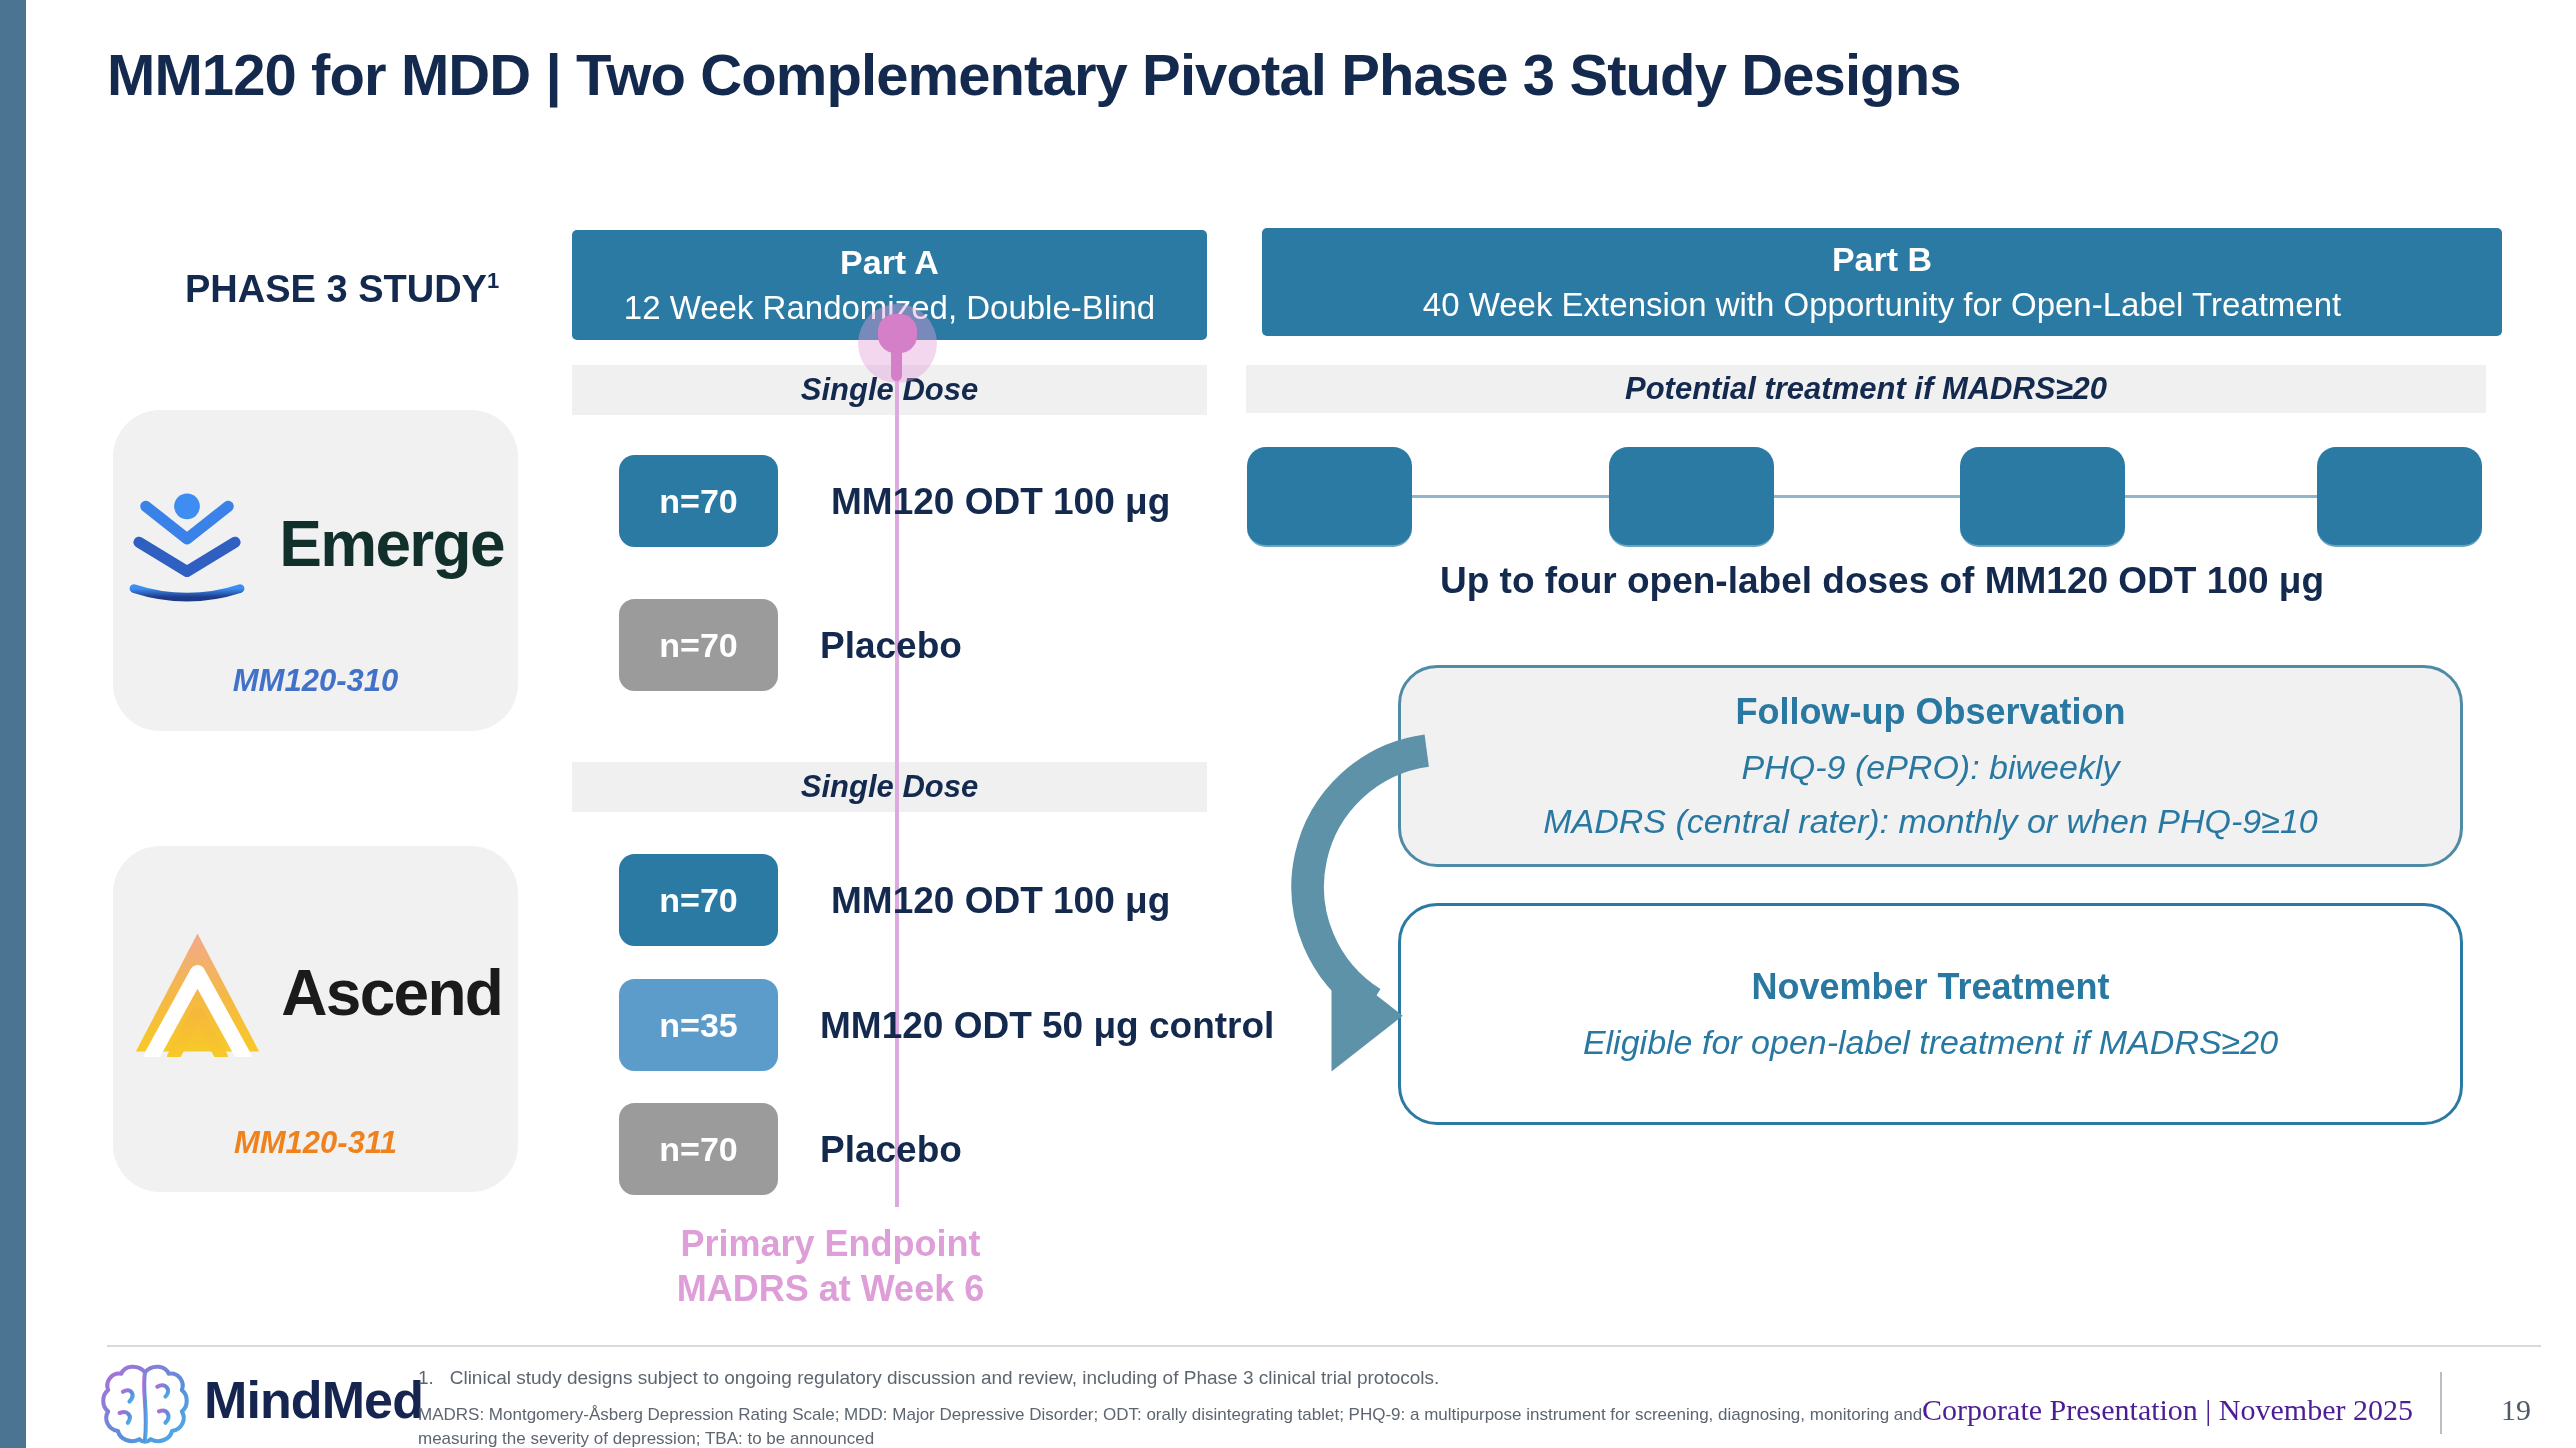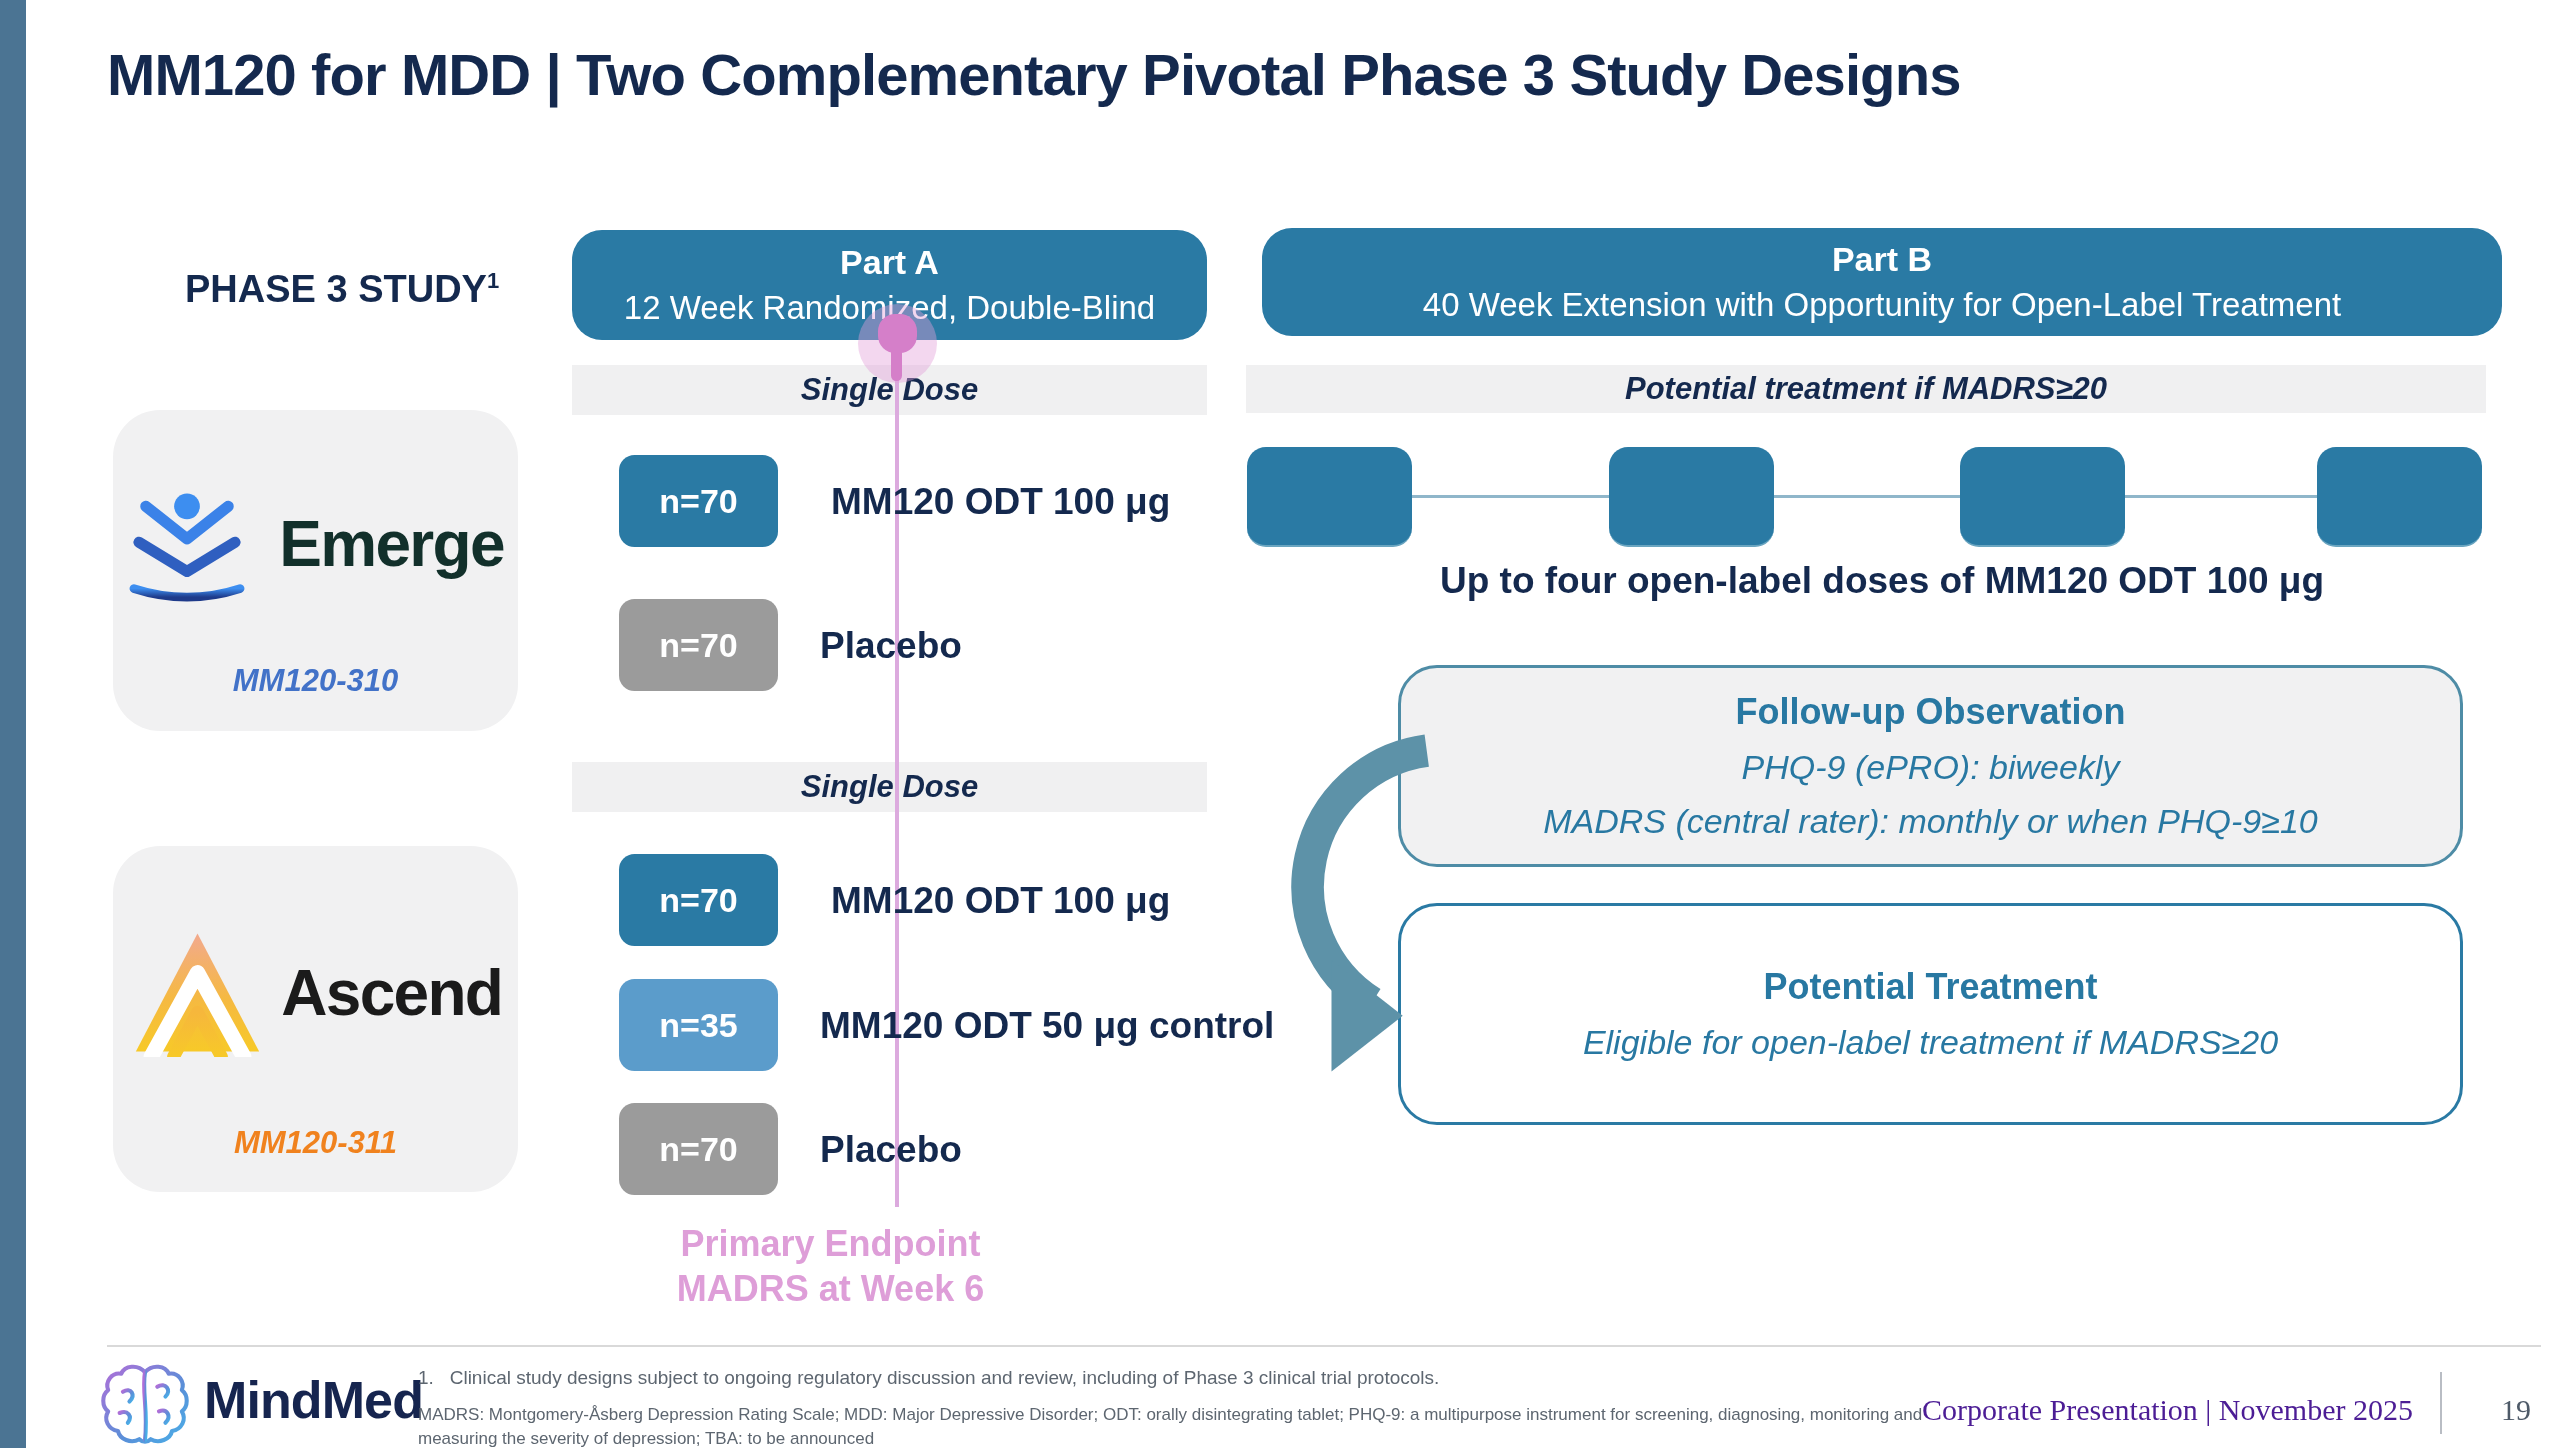--- a/index.html
+++ b/index.html
@@ -18,7 +18,7 @@
   .phase-label sup { font-size:22px; }
 
   
-  .part-header { background:#2a7aa4; border-radius:30px; color:#ffffff; text-align:center;
+  .part-header { background:#2a7aa4; border-radius:5px; color:#ffffff; text-align:center;
                  display:flex; flex-direction:column; justify-content:center; gap:6.9px; }
   .part-a-header { left:572px; top:230px; width:635px; height:110px; }
   .part-b-header { left:1262px; top:228px; width:1240px; height:108px; }

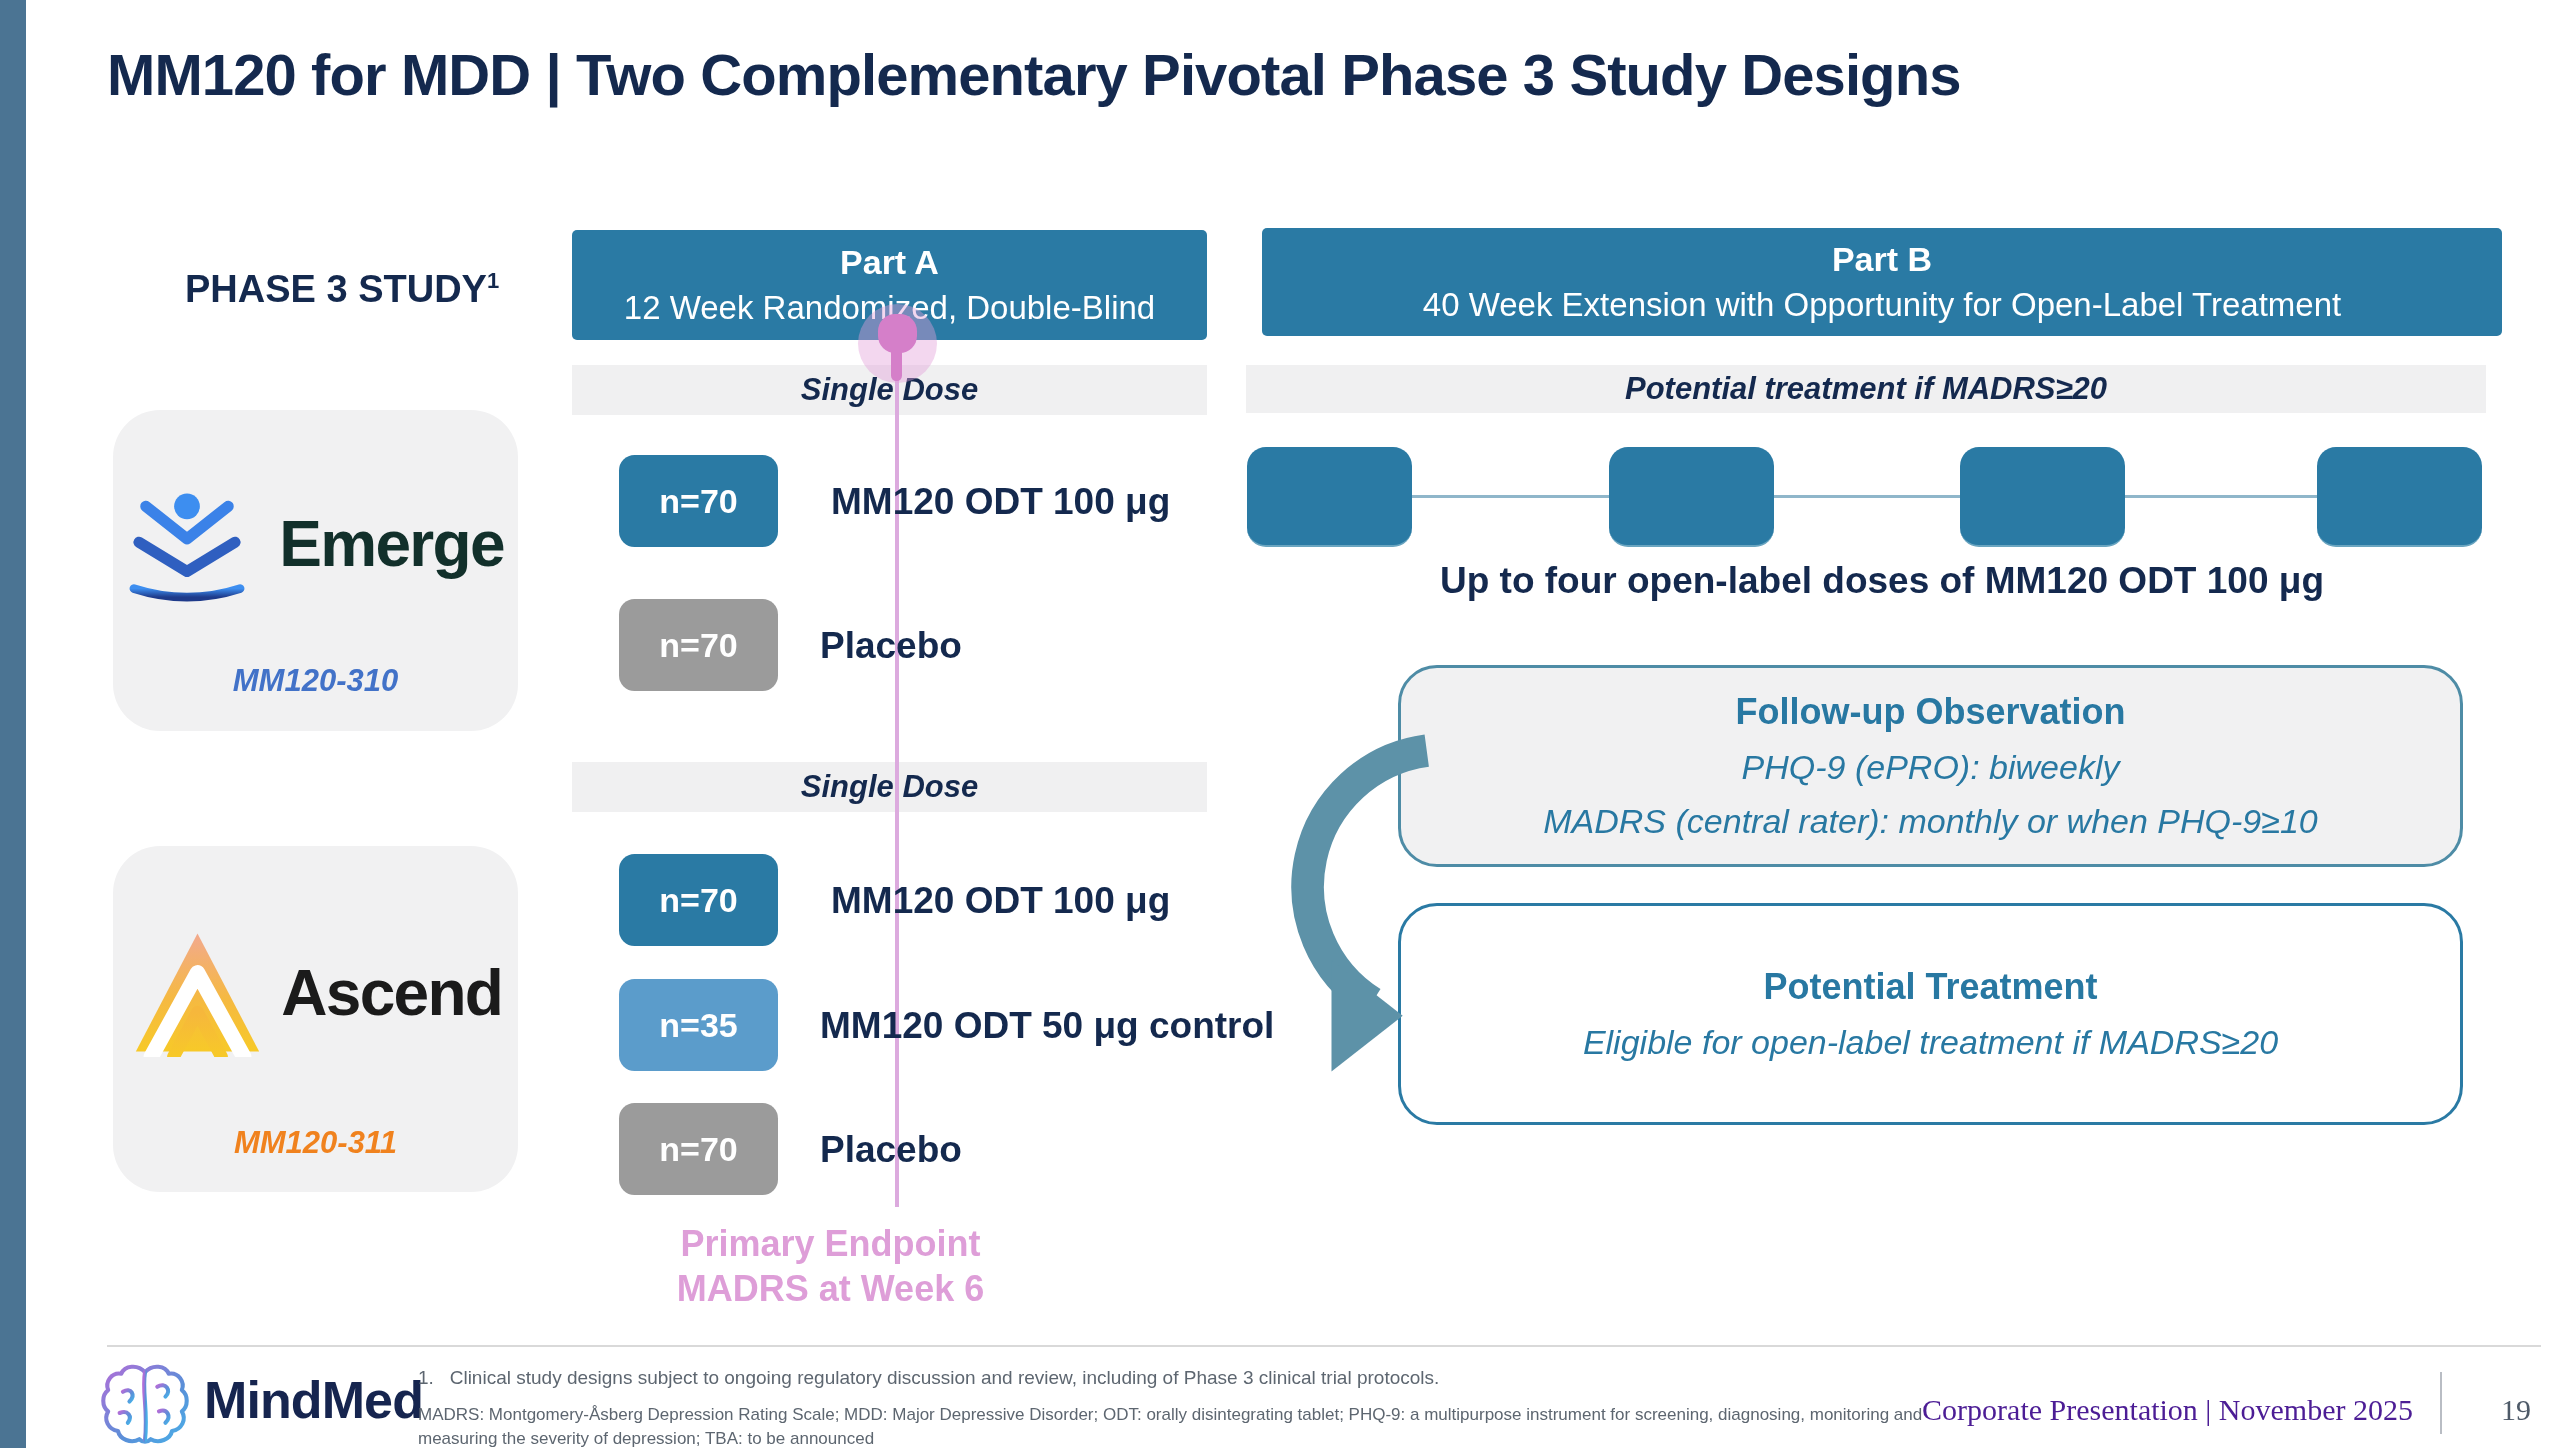--- a/index.html
+++ b/index.html
@@ -214,7 +214,7 @@
 </div>
 
 <div class="abs info-box potential-box">
-  <div class="t">Potential Treatment</div>
+  <div class="t">November Treatment</div>
   <div class="b">Eligible for open-label treatment if MADRS≥20</div>
 </div>
 

